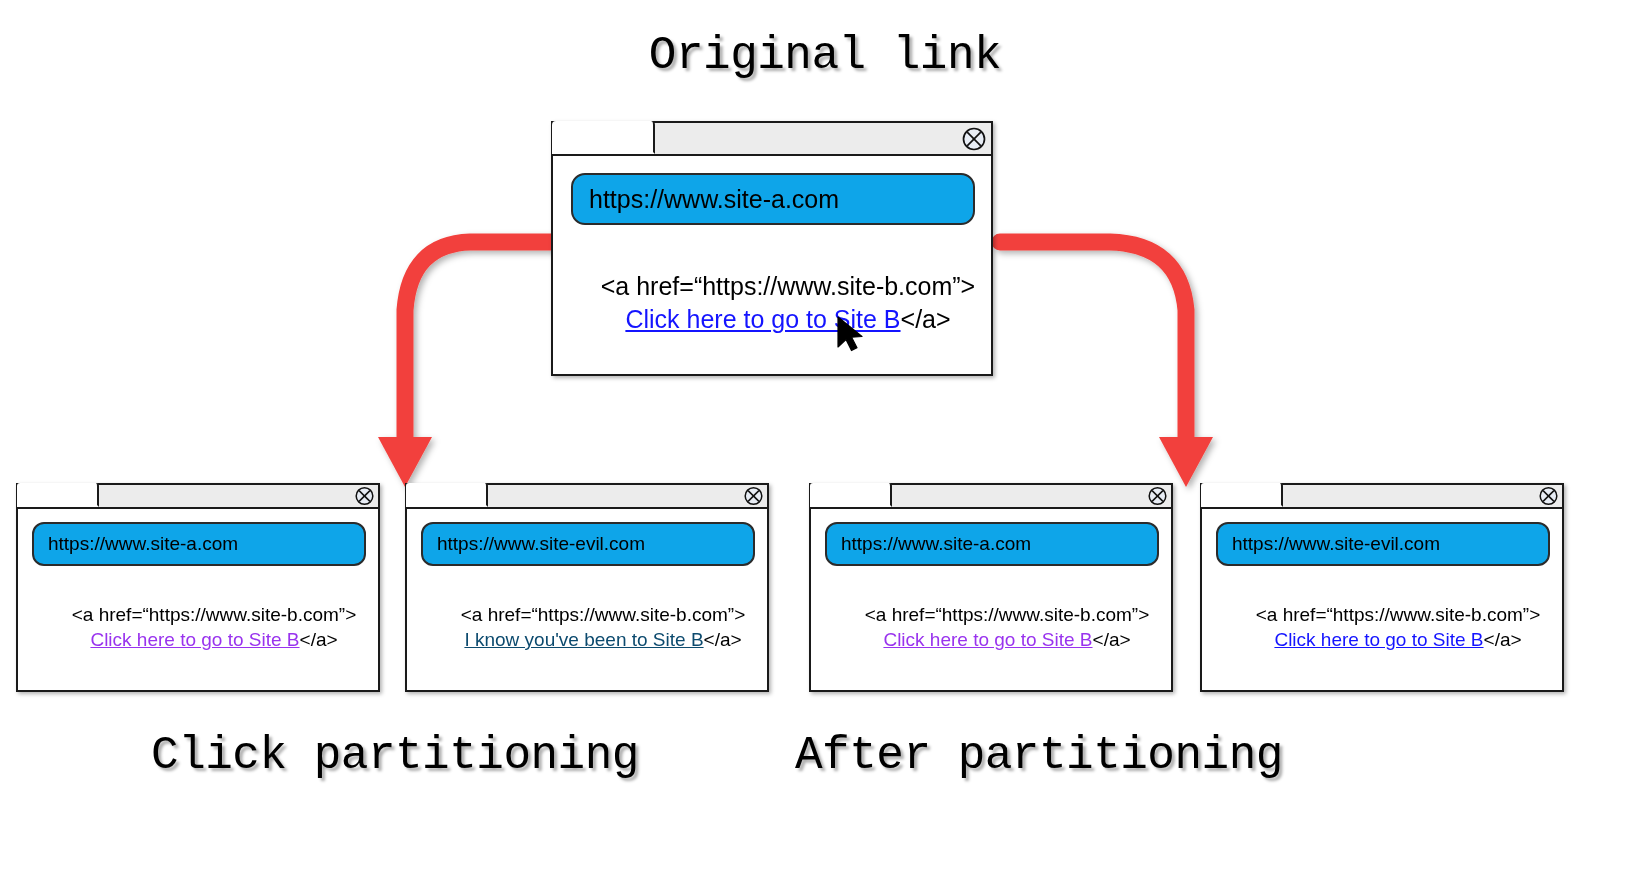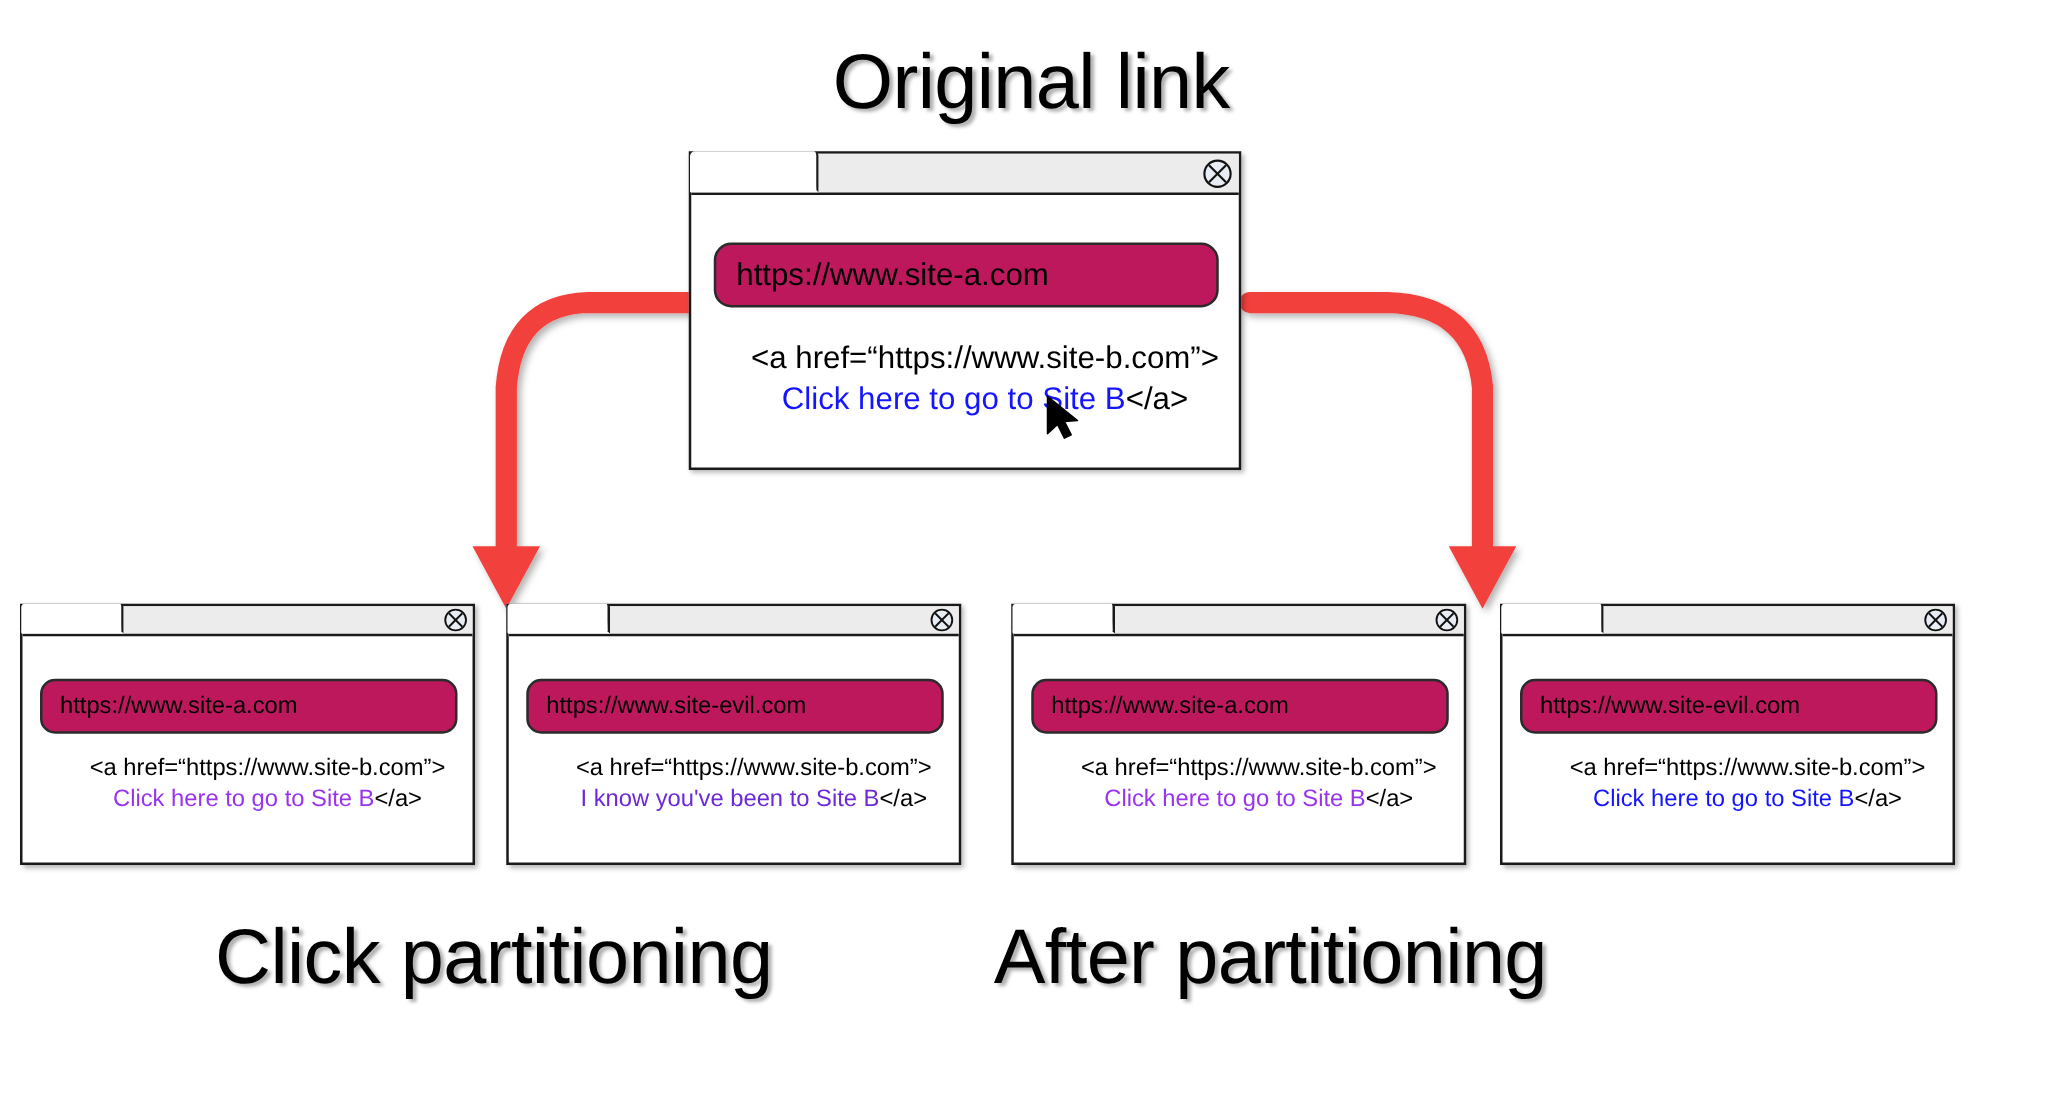--- a/index.html
+++ b/index.html
@@ -19,11 +19,12 @@
   
   .heading {
     position: absolute;
-    font-size: 62px;
+    font-size: 46px;
     color: #000000;
     white-space: nowrap;
     text-shadow: 3px 3px 3px rgba(0,0,0,0.32);
     letter-spacing: -0.5px;
+    font-family: Liberation Mono, monospace;
   }
   #title-original { left: 0; right: 0; top: 30px; text-align: center; }
   #caption-before { left: 0px; width: 790px; top: 730px; text-align: center; }

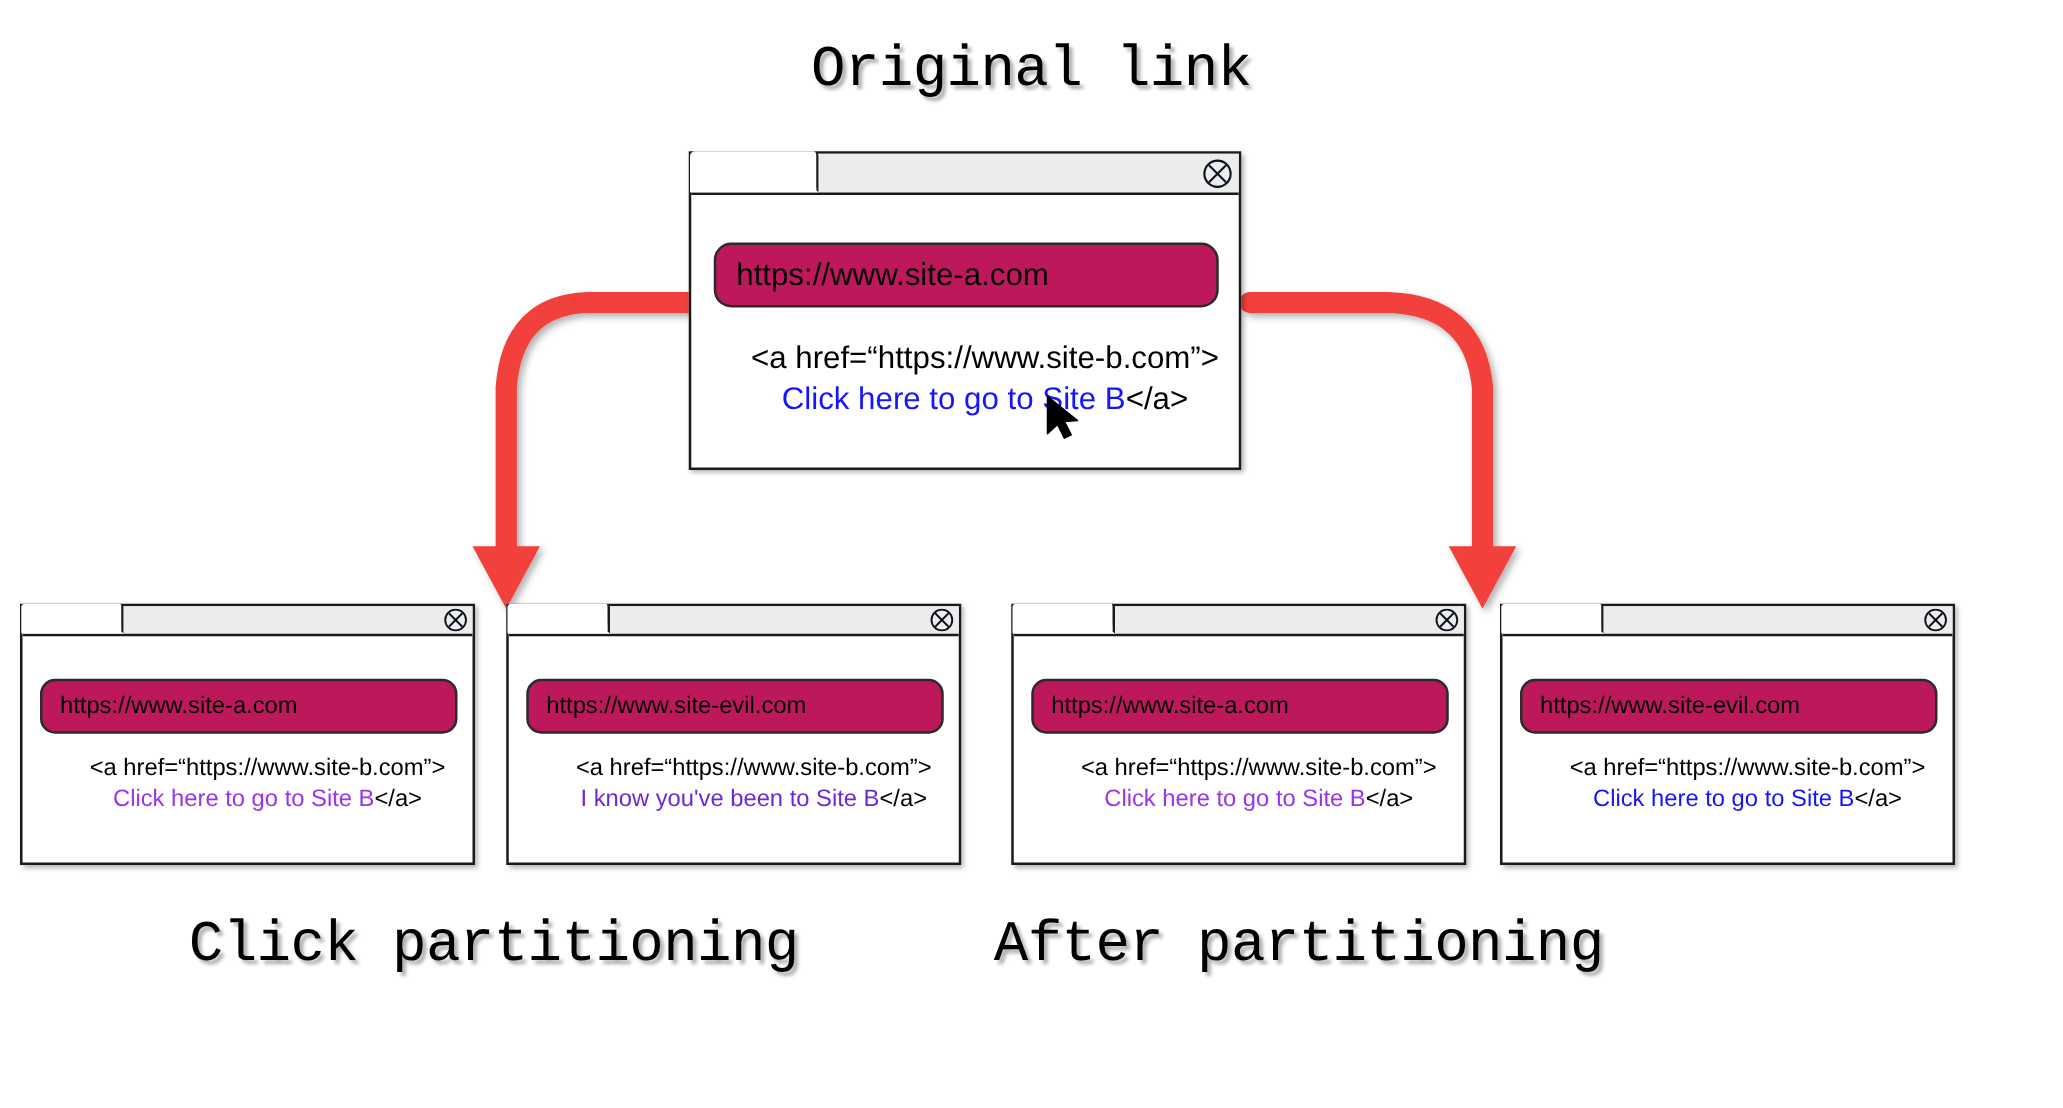--- a/index.html
+++ b/index.html
@@ -70,7 +70,7 @@
 
   .urlbar {
     position: absolute;
-    background: #be185d;
+    background: #0ea5e9;
     border: 2px solid #2b2b2b;
     border-radius: 12px;
     box-sizing: border-box;
@@ -79,7 +79,6 @@
     color: #000000;
     overflow: hidden;
     white-space: nowrap;
-    margin-top: 21px;
   }
   .codeblock {
     position: absolute;

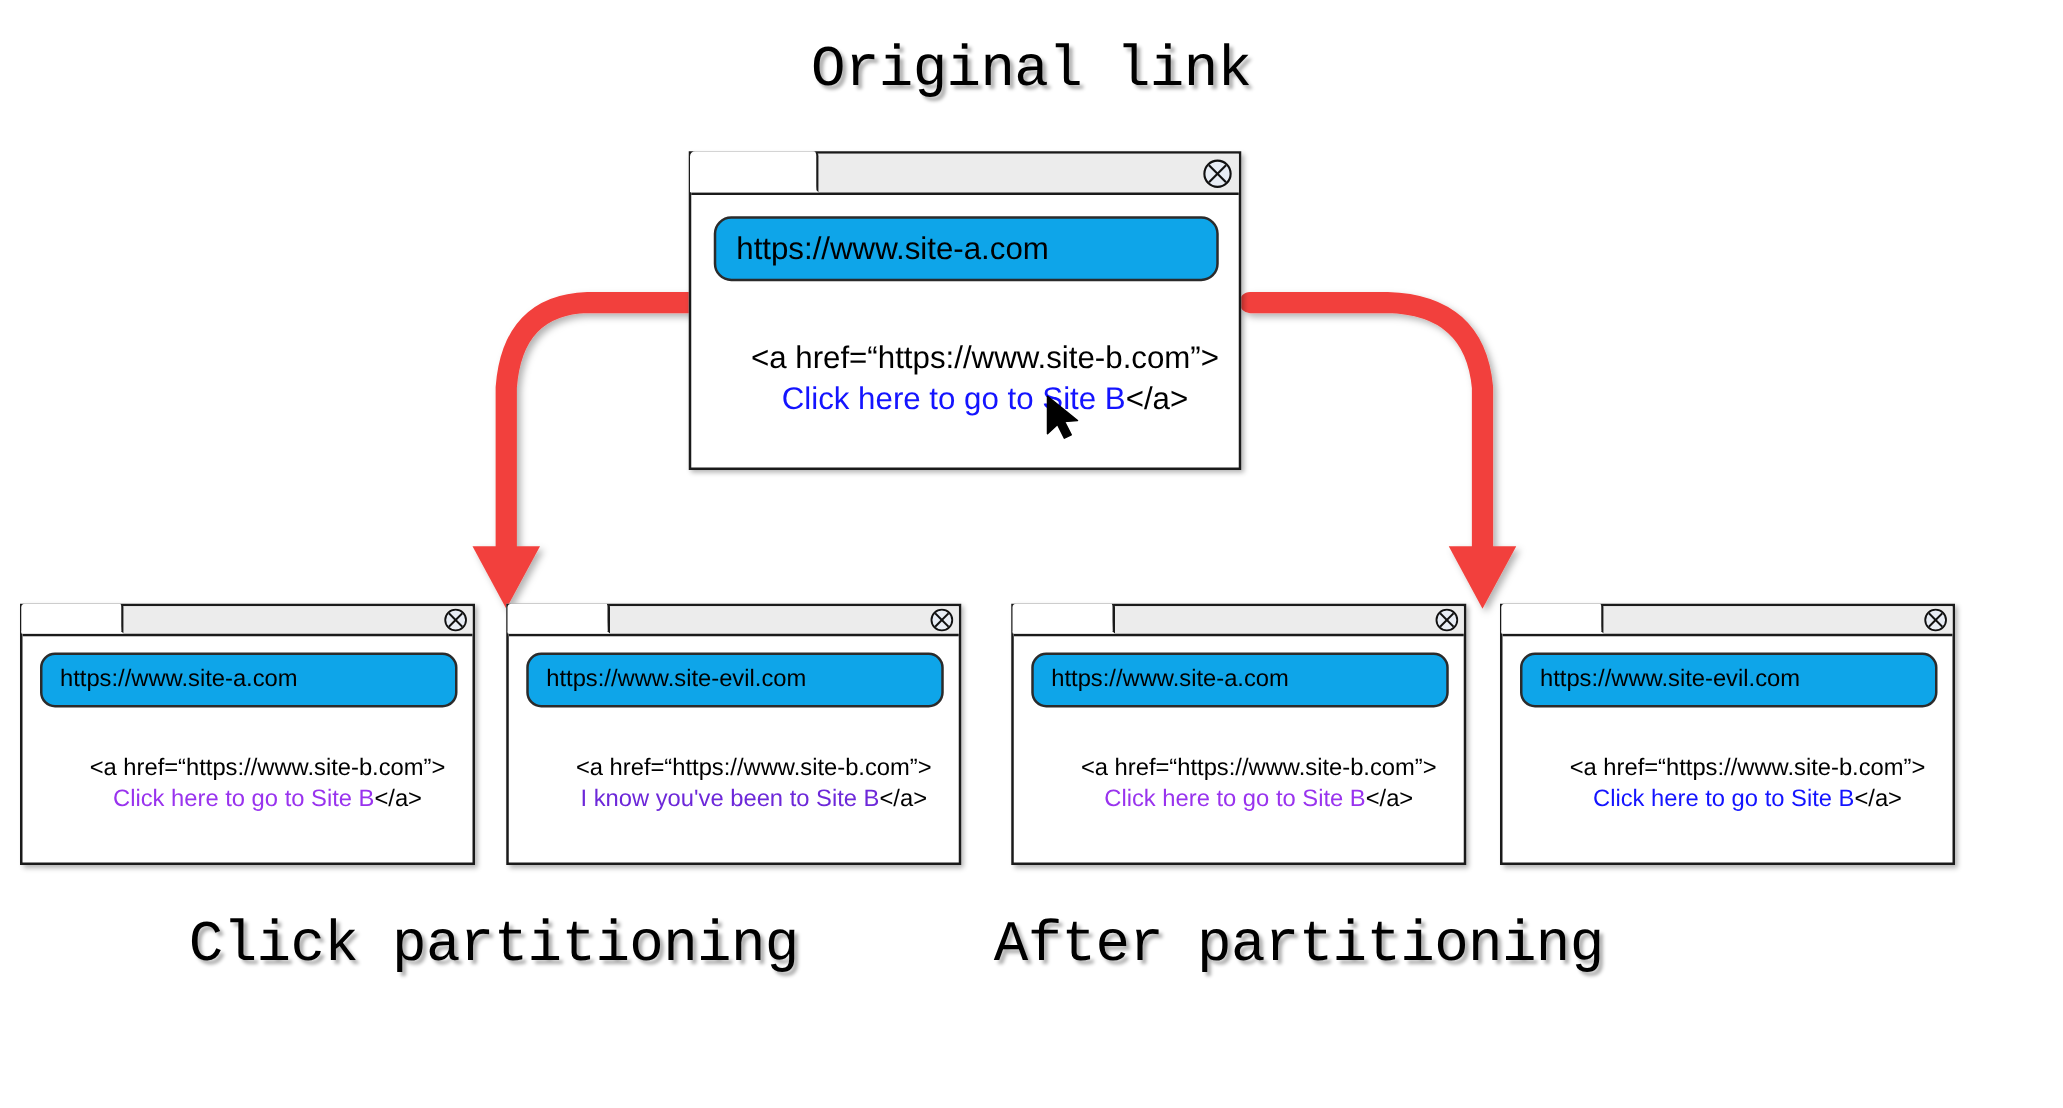--- a/index.html
+++ b/index.html
@@ -89,6 +89,7 @@
     padding-left: 32px;
   }
   .link {
+    text-decoration: underline;
   }
 
   

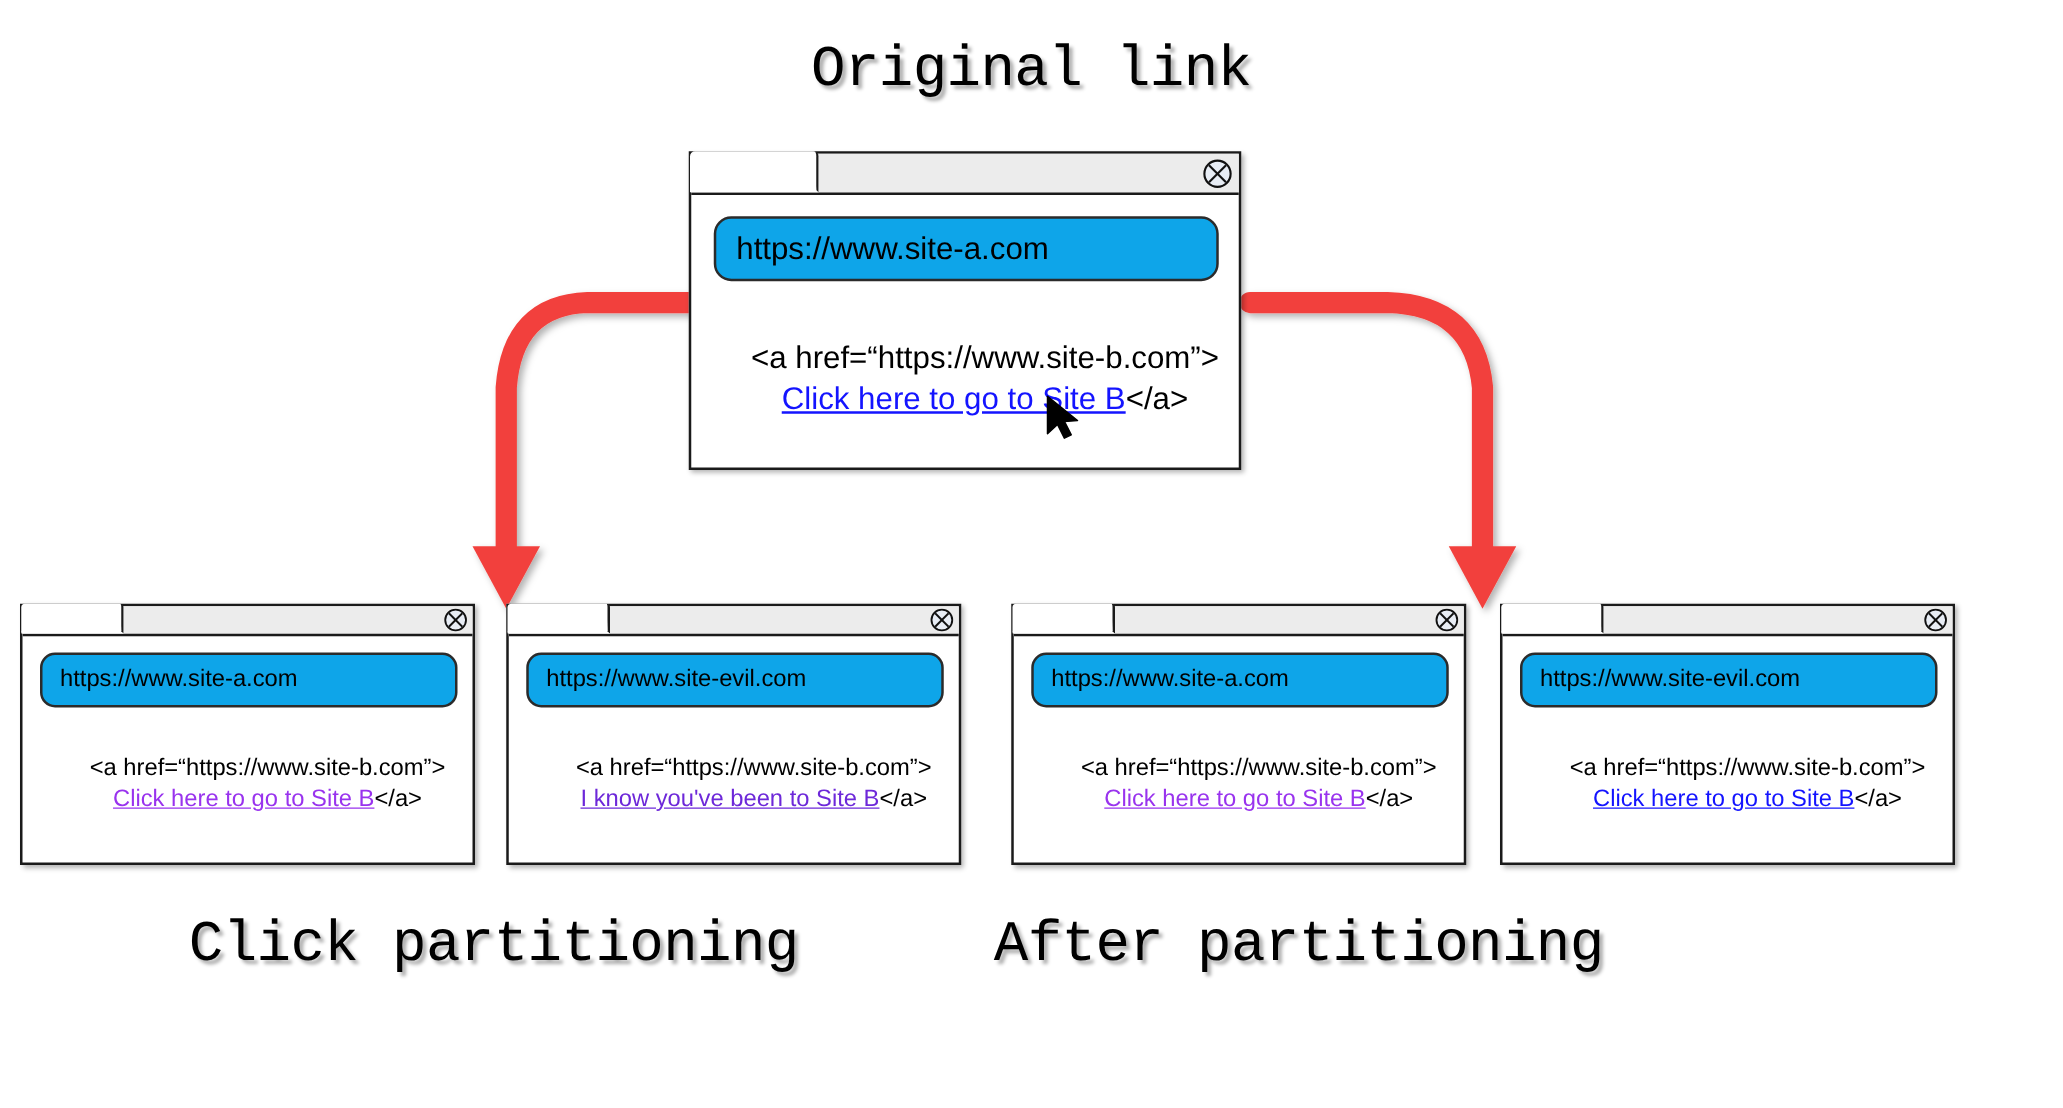--- a/index.html
+++ b/index.html
@@ -242,7 +242,7 @@
   <div class="codeblock">
     <div>&lt;a href=“https://www.site-b.com”&gt;</div>
     <div>
-      <span class="link" style="color: #6d28d9; margin-top: 21px;">I know you've been to Site B</span><span>&lt;/a&gt;</span>
+      <span class="link" style="color: #0c4a6e; margin-top: 21px;">I know you've been to Site B</span><span>&lt;/a&gt;</span>
     </div>
   </div>
 </div>

